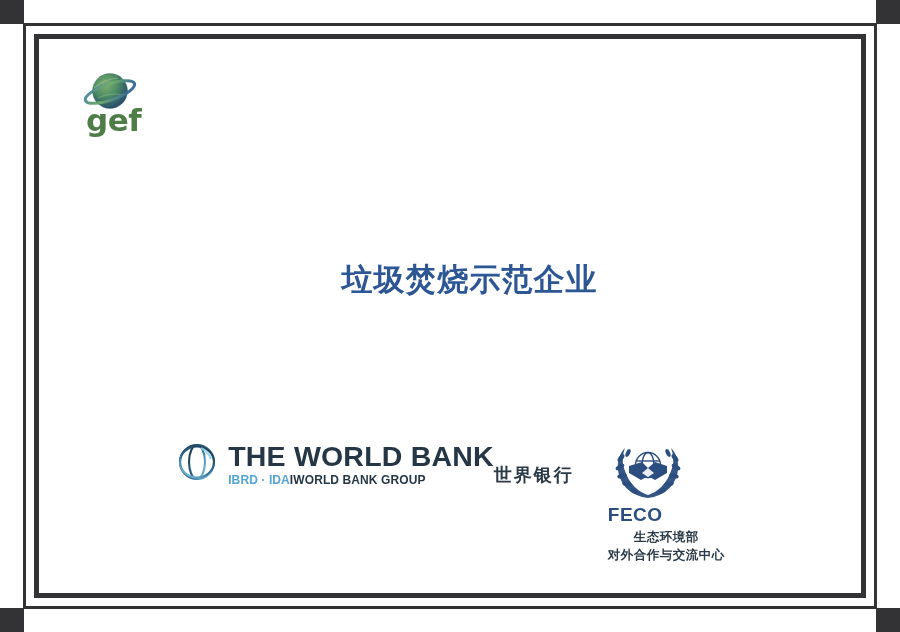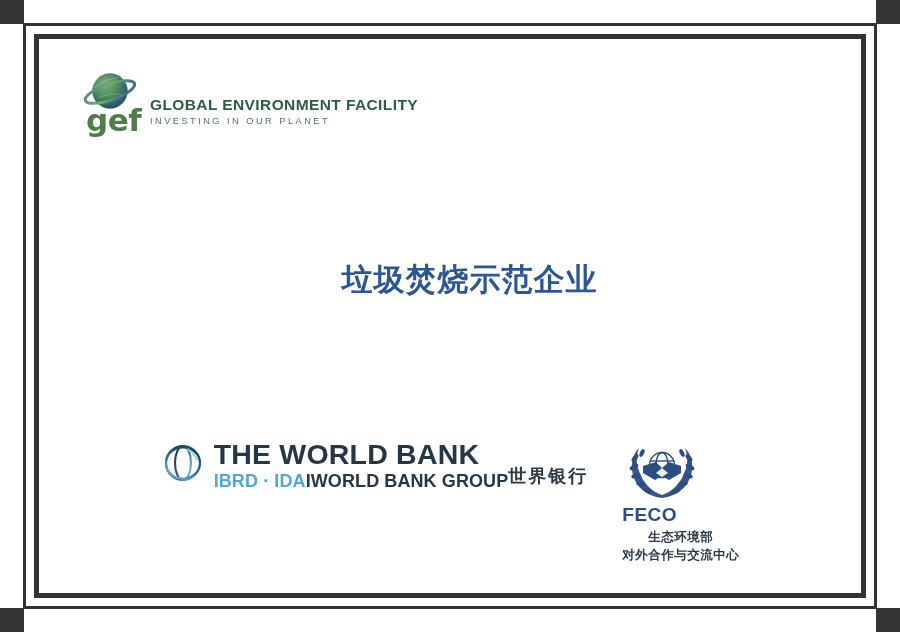--- a/index.html
+++ b/index.html
@@ -233,10 +233,6 @@
         <ellipse cx="32" cy="21" rx="17.5" ry="17.5" fill="none" stroke="#2b5b4a" stroke-width="0.6" opacity="0.5"></ellipse>
       </svg>
       <div class="gef-word">gef</div>
-    </div>
-    <div class="gef-text">
-      <div class="gef-title">GLOBAL ENVIRONMENT FACILITY</div>
-      <div class="gef-tagline">INVESTING IN OUR PLANET</div>
     </div>
   </div>
 

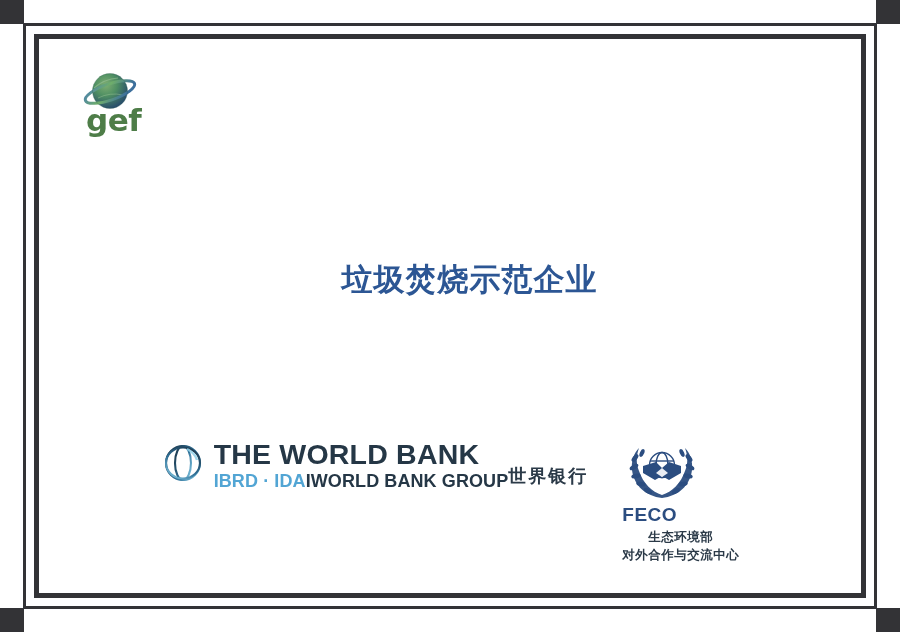--- a/index.html
+++ b/index.html
@@ -155,7 +155,7 @@
   }
   .wb-sub {
     margin-top: 4px;
-    font-size: 18px;
+    font-size: 12px;
     font-weight: 700;
     letter-spacing: 0.1px;
     white-space: nowrap;

